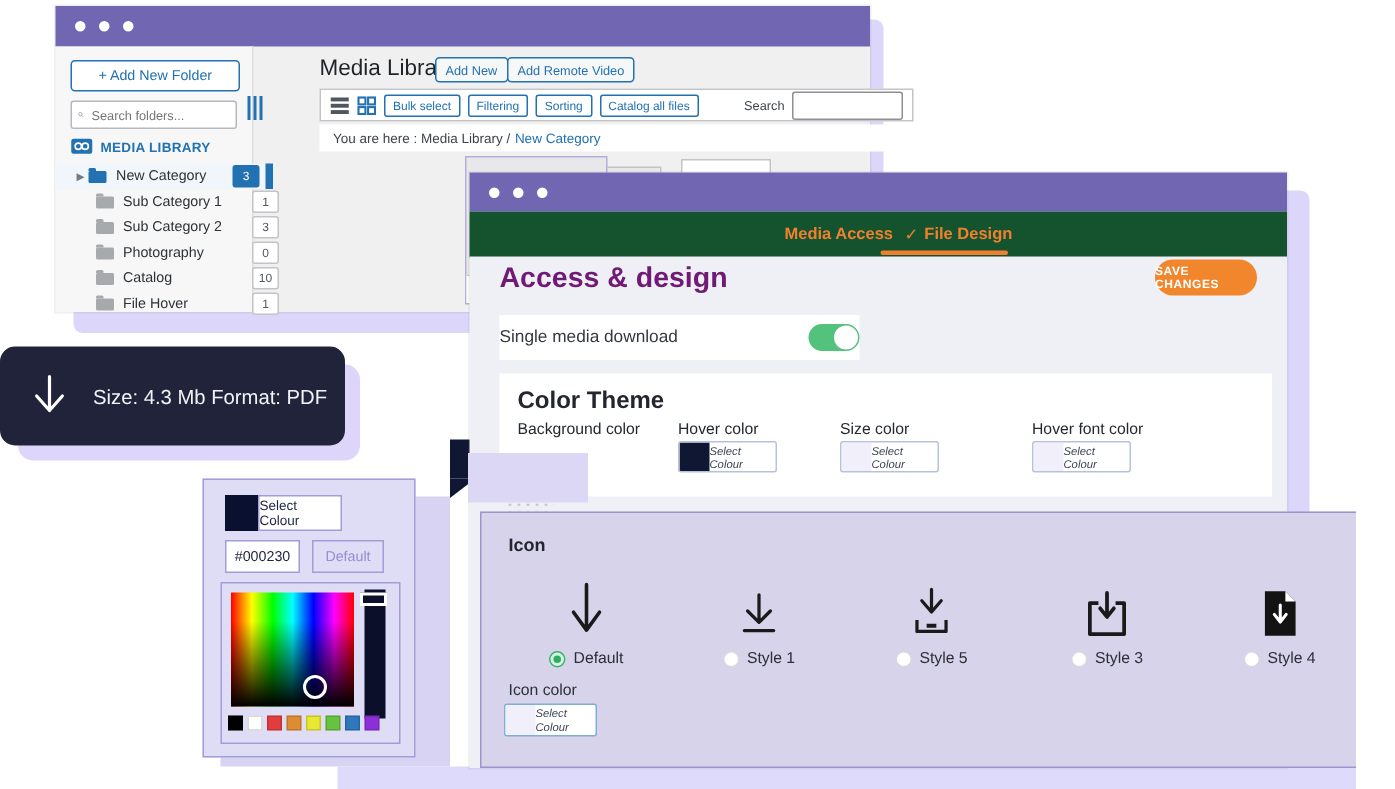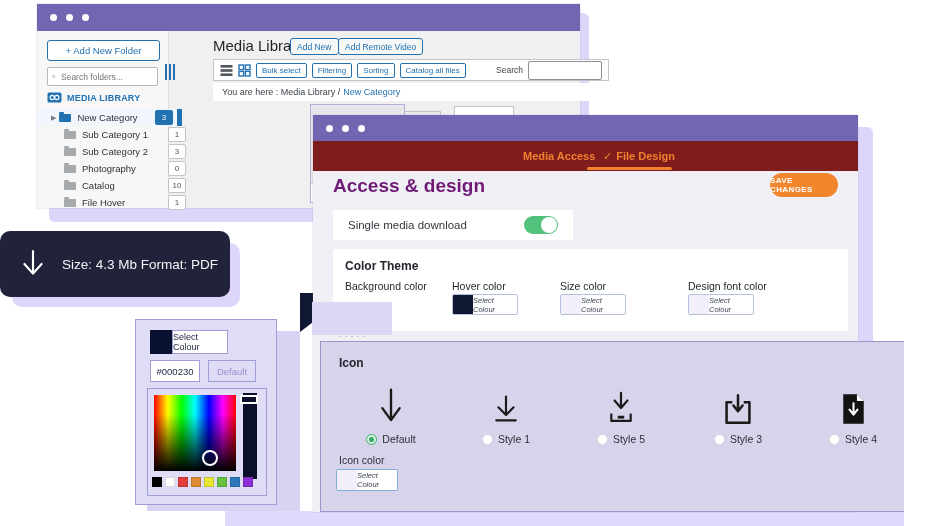--- a/index.html
+++ b/index.html
@@ -61,7 +61,7 @@
   
   #win2{left:313px;top:115px;width:545px;height:397px;background:#eef0f6;z-index:7;box-shadow:0 0 0 1px rgba(120,120,140,.10);}
   #win2 .win-header{height:26px;}
-  .tabbar{position:absolute;left:0;top:26px;width:545px;height:30px;background:#7f1d1d;border-bottom:1px solid #ececf2;}
+  .tabbar{position:absolute;left:0;top:26px;width:545px;height:30px;background:#14532d;border-bottom:1px solid #ececf2;}
   .tab{position:absolute;top:0;height:30px;display:flex;align-items:center;gap:4px;color:#f08030;font-size:11px;font-weight:bold;}
   .tab-underline{position:absolute;left:274px;top:52px;width:85px;height:3px;background:#f08030;border-radius:2px;}
   .h1{left:20px;top:60px;font-size:19px;font-weight:bold;color:#701a75;}

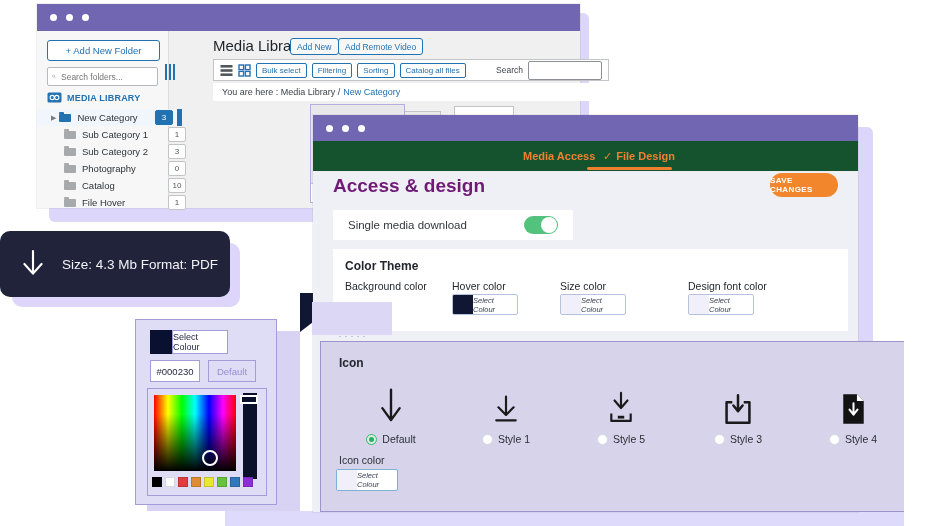--- a/index.html
+++ b/index.html
@@ -69,7 +69,7 @@
         font-size:8px;font-weight:bold;letter-spacing:.4px;display:flex;align-items:center;justify-content:center;}
   .card{background:#fff;}
   #card-single{left:20px;top:95px;width:240px;height:30px;display:flex;align-items:center;justify-content:space-between;
-        padding:0 15px;box-sizing:border-box;font-size:11.5px;color:#34383f;}
+        padding:0 0;box-sizing:border-box;font-size:11.5px;color:#34383f;}
   .toggle{width:34px;height:18px;border-radius:9px;background:#52c27c;position:relative;}
   .toggle::after{content:"";position:absolute;right:1px;top:1px;width:16px;height:16px;border-radius:50%;background:#fff;}
   #card-theme{left:20px;top:134px;width:515px;height:82px;}

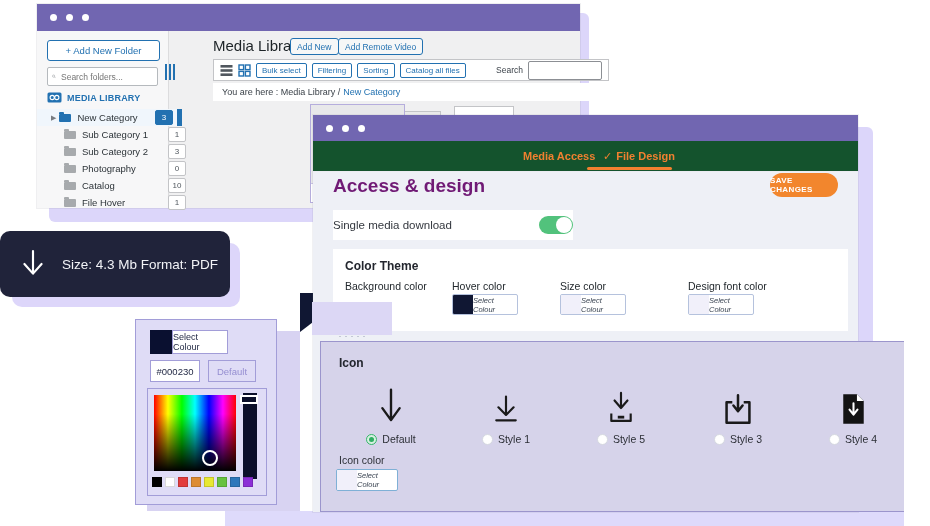--- a/index.html
+++ b/index.html
@@ -73,7 +73,7 @@
   .toggle{width:34px;height:18px;border-radius:9px;background:#52c27c;position:relative;}
   .toggle::after{content:"";position:absolute;right:1px;top:1px;width:16px;height:16px;border-radius:50%;background:#fff;}
   #card-theme{left:20px;top:134px;width:515px;height:82px;}
-  .ct-title{position:absolute;left:12px;top:10px;font-size:12px;font-weight:bold;color:#23262e;}
+  .ct-title{position:absolute;left:12px;top:10px;font-size:16px;font-weight:bold;color:#23262e;}
   .ct-label{position:absolute;top:31px;font-size:10.5px;color:#23292e;}
   .sel-btn{position:absolute;top:45px;width:66px;height:21px;background:#fff;border:1px solid #b5c2dd;border-radius:2px;
         display:flex;align-items:stretch;box-sizing:border-box;overflow:hidden;}

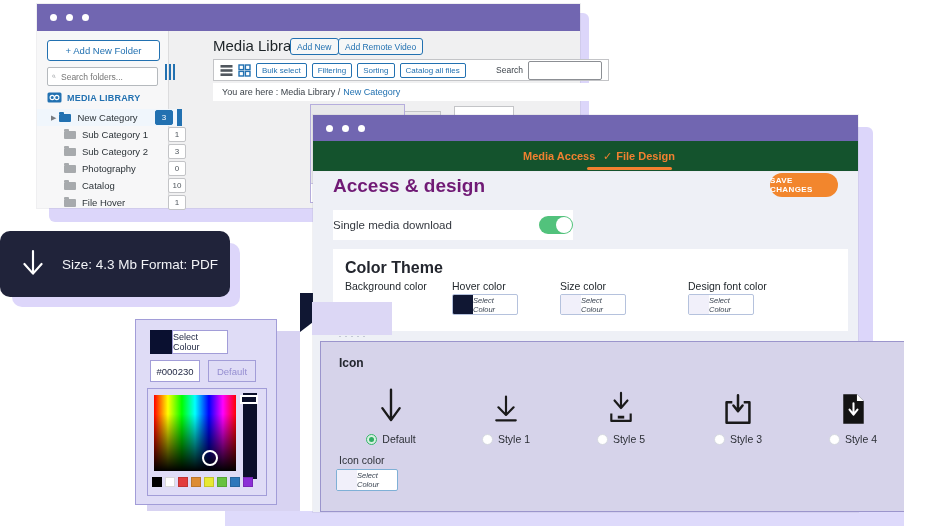--- a/index.html
+++ b/index.html
@@ -286,7 +286,7 @@
       <span class="ct-label" style="left:12px;">Background color</span>
       <span class="ct-label" style="left:119px;">Hover color</span>
       <span class="ct-label" style="left:227px;">Size color</span>
-      <span class="ct-label" style="left:355px;">Design font color</span>
+      <span class="ct-label" style="left:355px;">Hover font color</span>
 
       <span class="sel-btn" style="left:119px;">
         <i class="sw" style="background: rgb(16, 23, 51);"></i>

